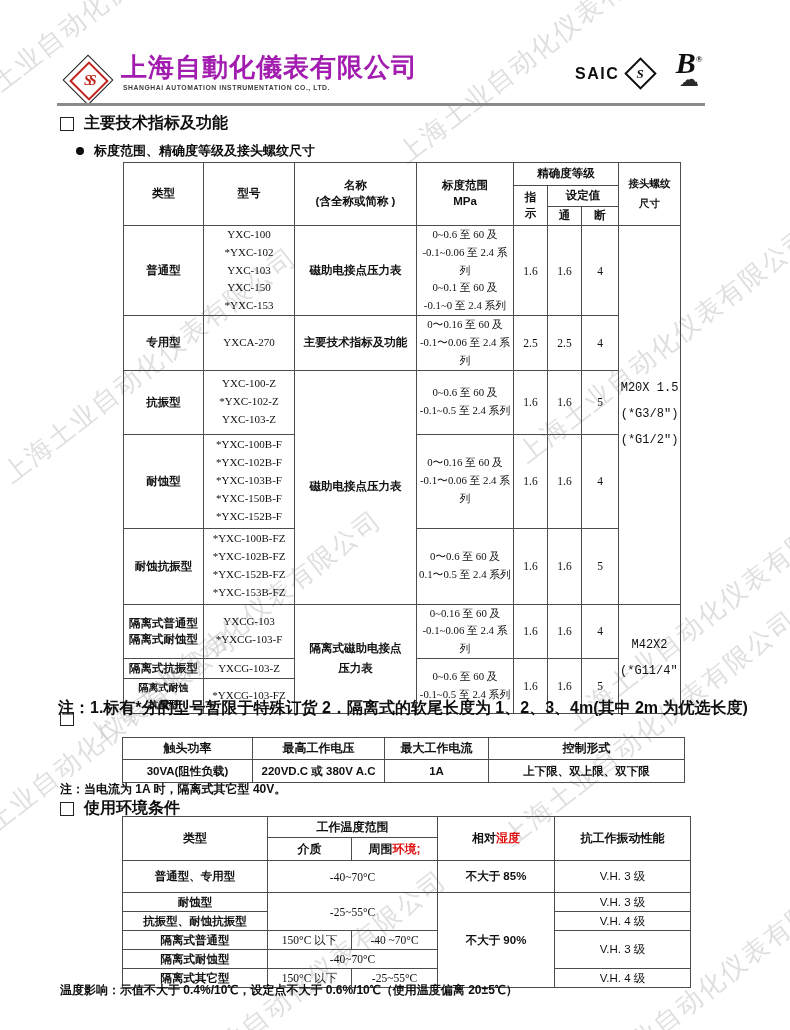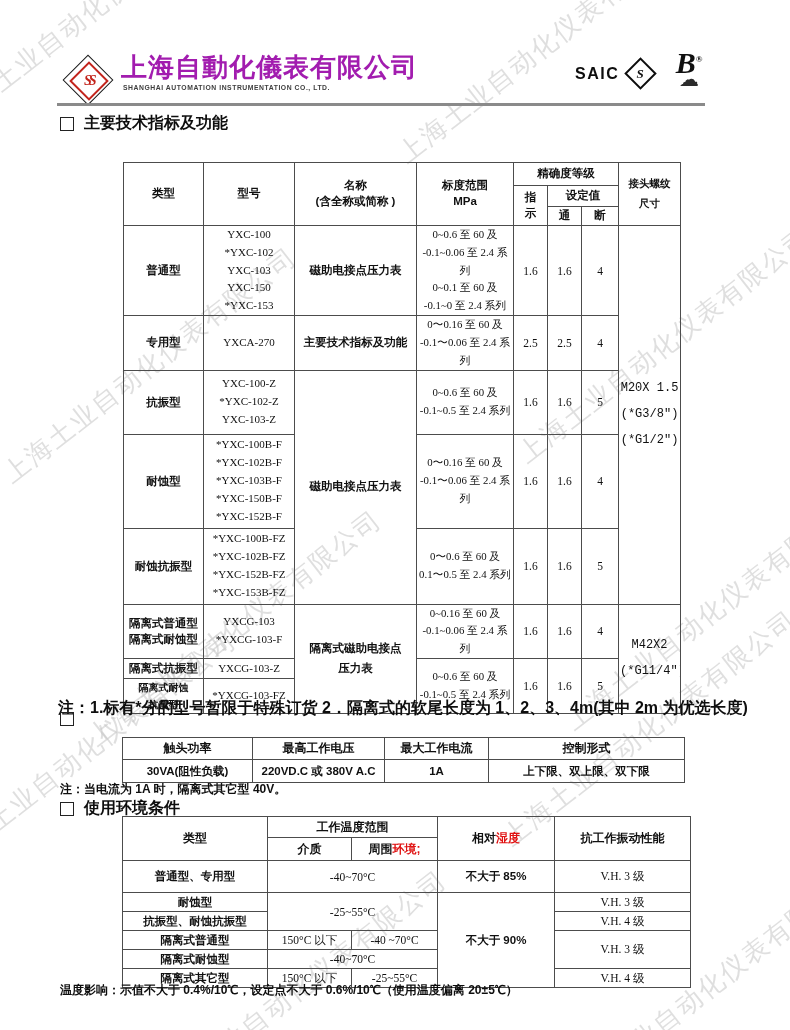--- a/index.html
+++ b/index.html
@@ -102,6 +102,10 @@
     <span class="box"></span>
     <span>主要技术指标及功能</span>
   </div>
+  <div class="bullet" style="left:76px;top:142px">
+    <span class="dot"></span>
+    <span>标度范围、精确度等级及接头螺纹尺寸</span>
+  </div>
 
   <table class="tbl" style="left:123px;top:162px;width:557px">
     <colgroup>

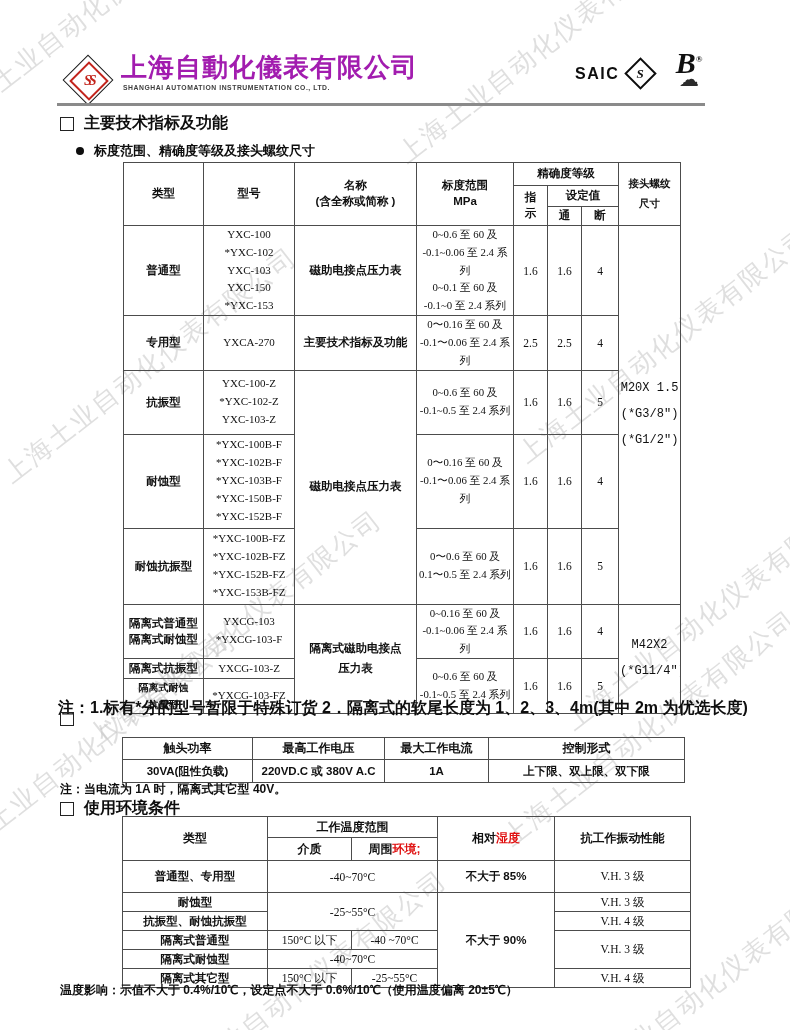--- a/index.html
+++ b/index.html
@@ -59,7 +59,7 @@
   .env .ty2{font-weight:600;font-size:11.5px}
   .tmp{font-family:"Liberation Serif",serif;font-size:11px;font-weight:400}
   .hum{font-weight:600}
-  .vib{font-family:Liberation Serif, serif;font-size:11px}
+  .vib{font-family:Liberation Sans, sans-serif;font-size:11px}
   .red{color:#e01212}
 </style>
 </head>

